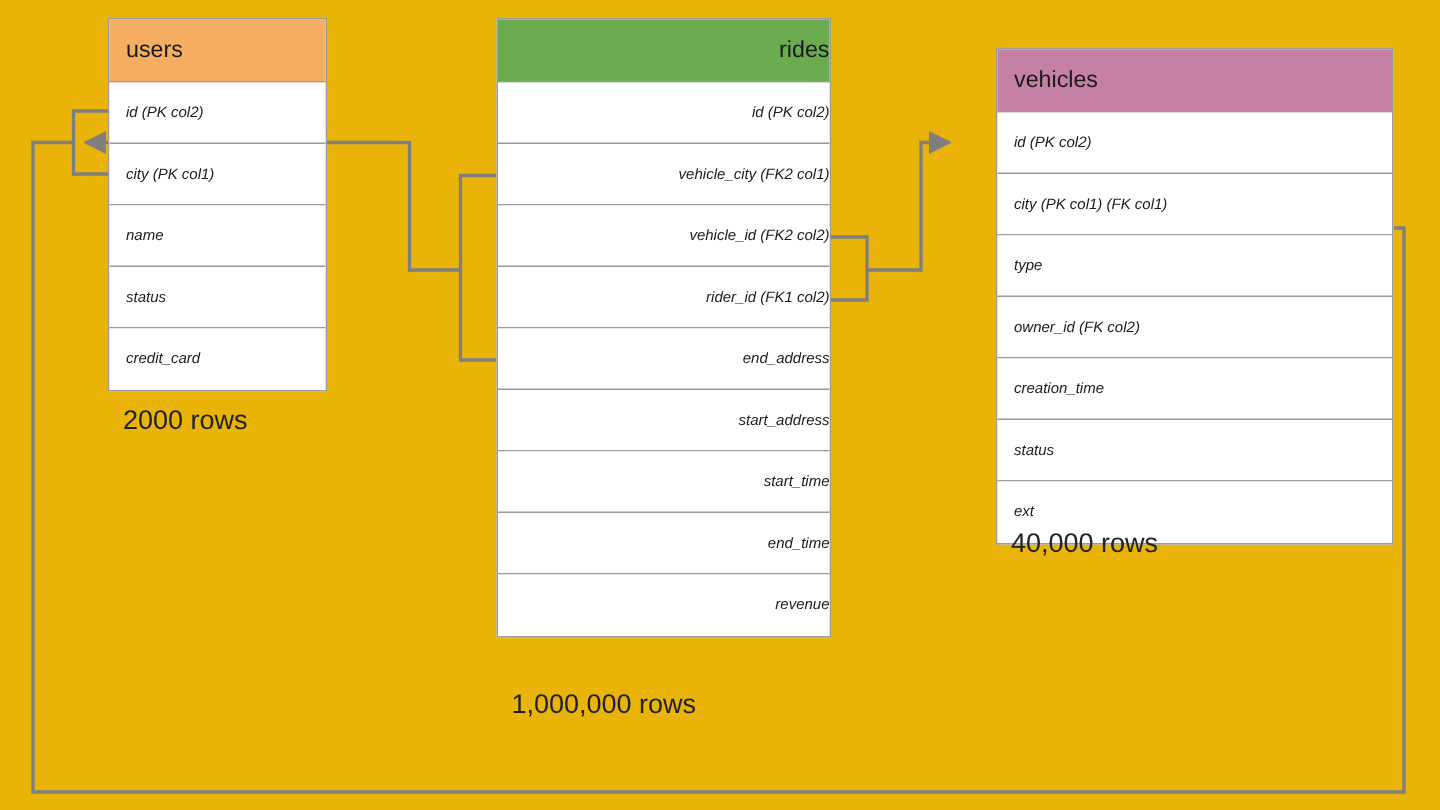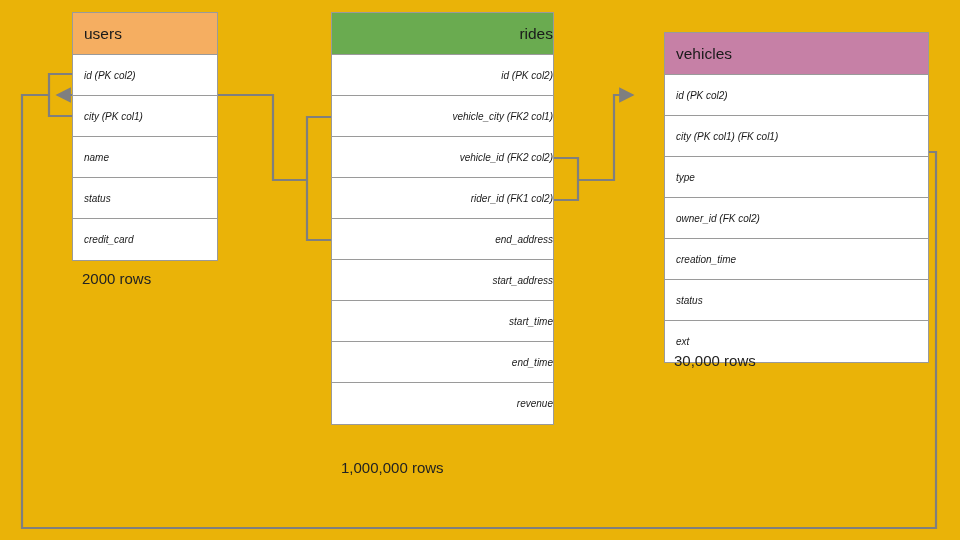--- a/index.html
+++ b/index.html
@@ -61,7 +61,7 @@
   }
   .rowcount {
     position: absolute;
-    font-size: 15px;
+    font-size: 18px;
     color: #222222;
     white-space: nowrap;
   }

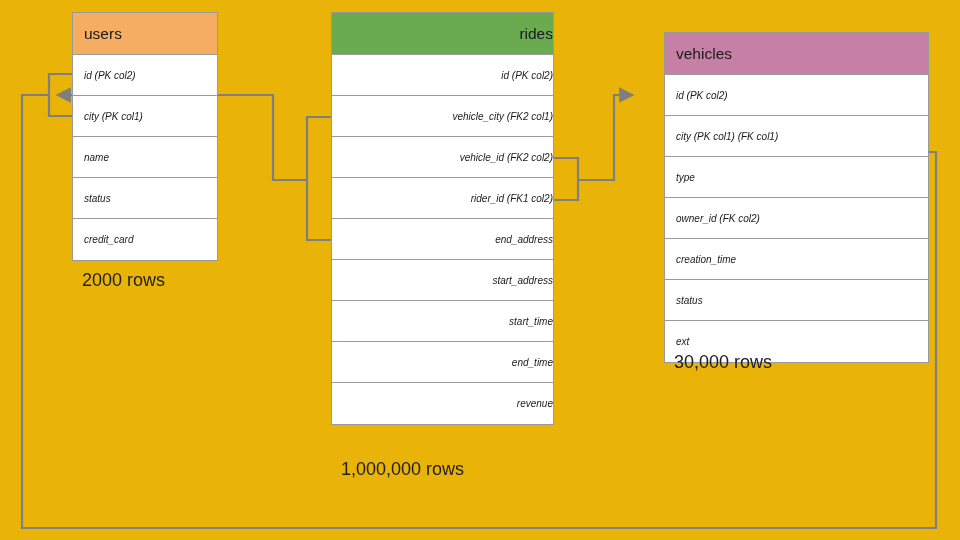--- a/index.html
+++ b/index.html
@@ -129,7 +129,7 @@
     <div class="entity-field">status</div>
     <div class="entity-field last">ext</div>
   </div>
-  <div class="rowcount" style="left:674px; top:352px;">30,000 rows</div>
+  <div class="rowcount" style="left:674px; top:352px;">40,000 rows</div>
 
 </div>
 

